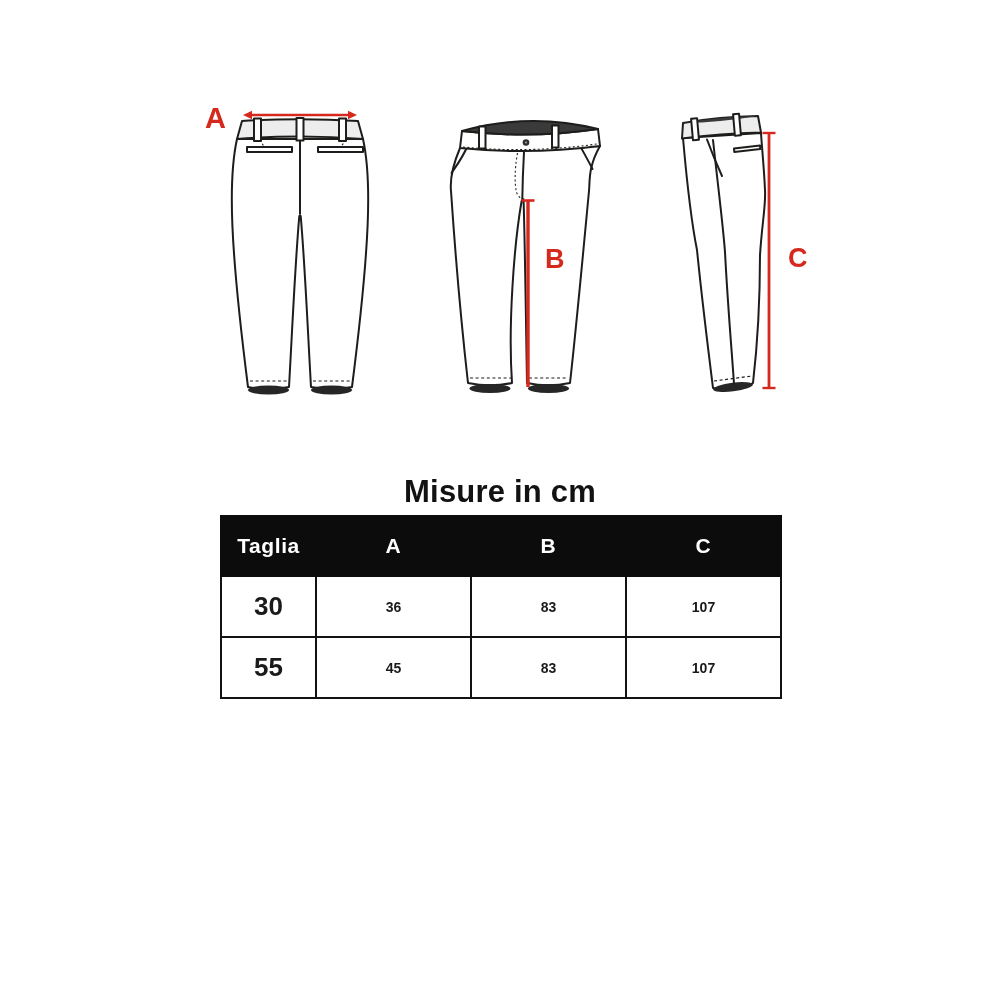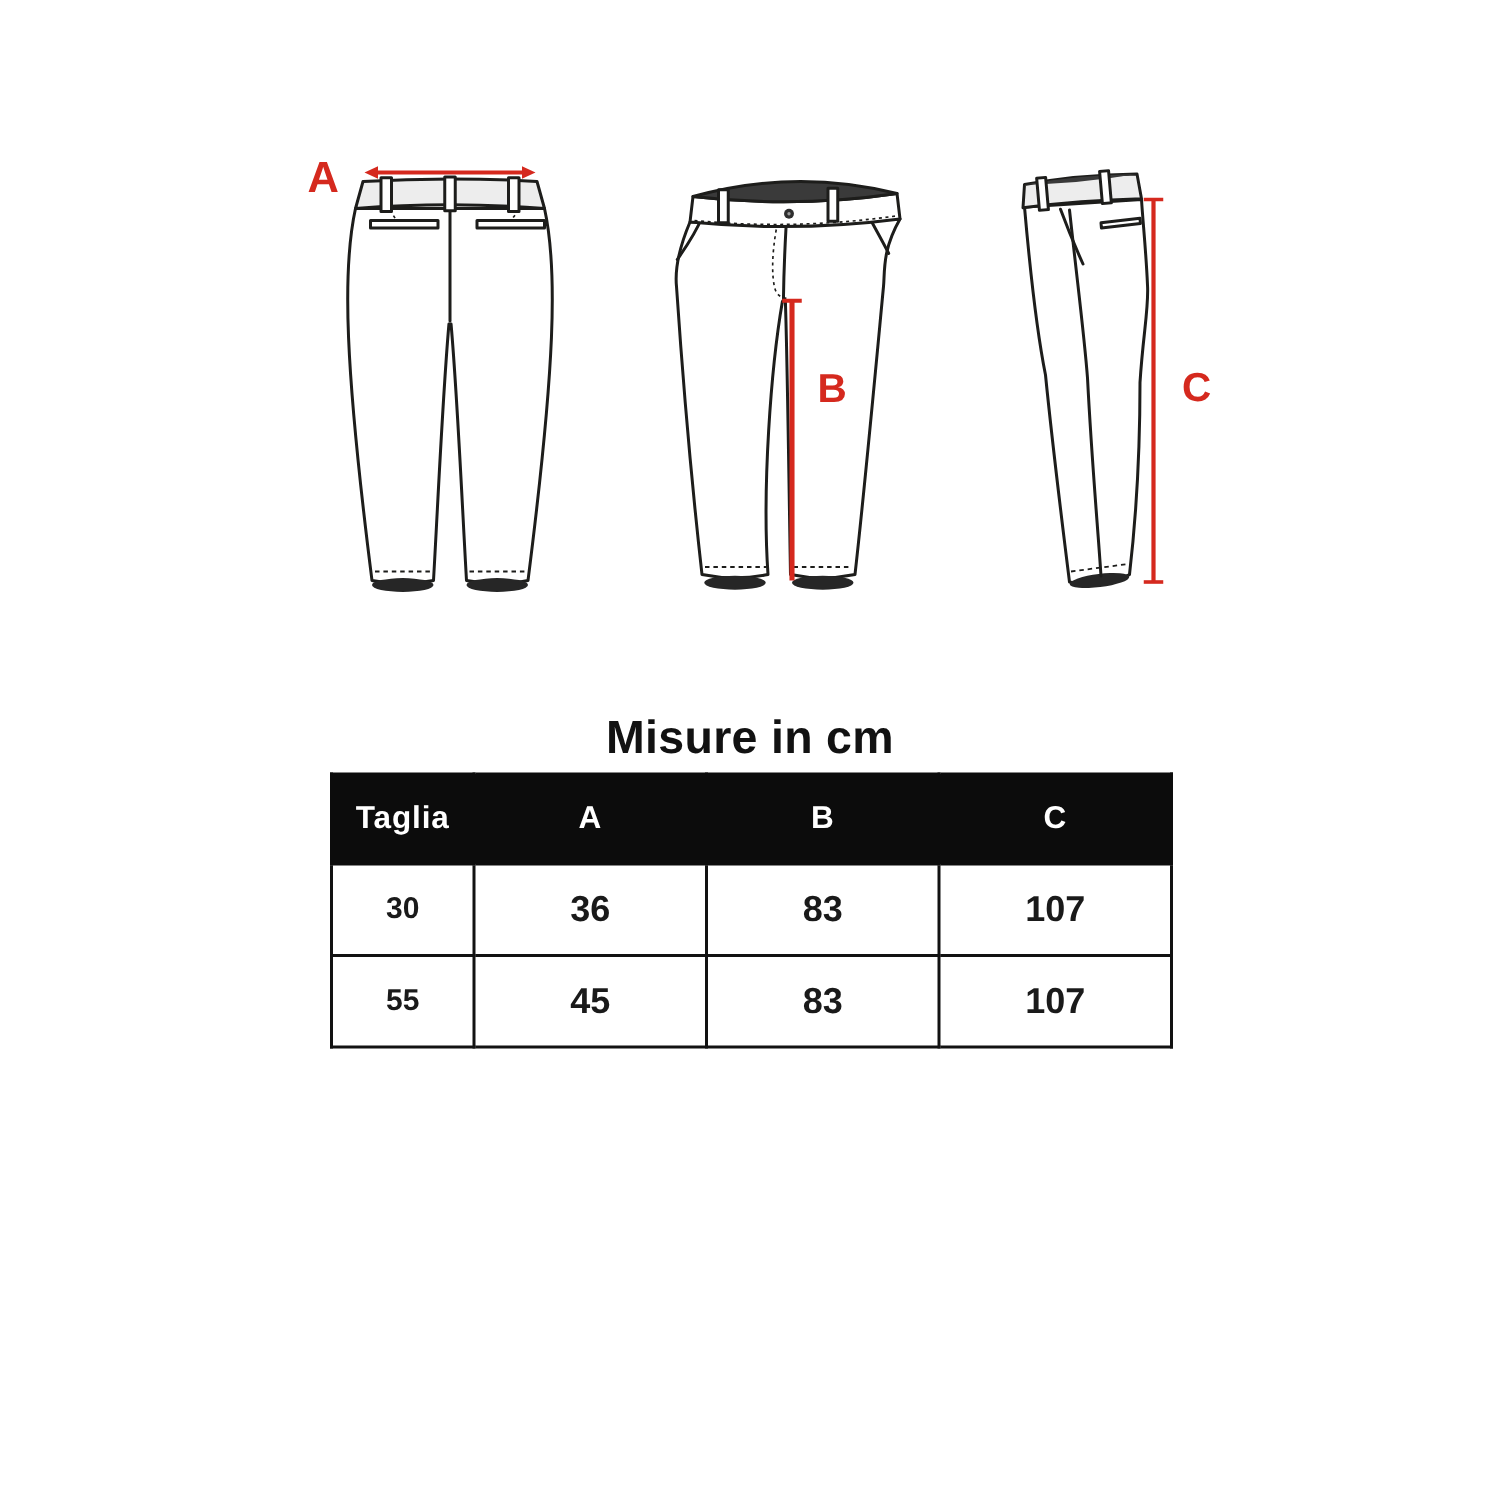--- a/index.html
+++ b/index.html
@@ -25,7 +25,7 @@
   .size-table thead th{background:#0c0c0c;color:#ffffff;font-size:21px;font-weight:bold;
                        height:58px;border-color:#0c0c0c;letter-spacing:0.6px;}
   .size-table td{height:59px;background:#ffffff;color:#1a1a1a;font-weight:bold;font-size:24px;}
-  .size-table td.size-col{font-size:20px;}
+  .size-table td.size-col{font-size:26px;}
   .size-table col.c1{width:95px;}
   .size-table col.c2,.size-table col.c3,.size-table col.c4{width:155px;}
 </style>

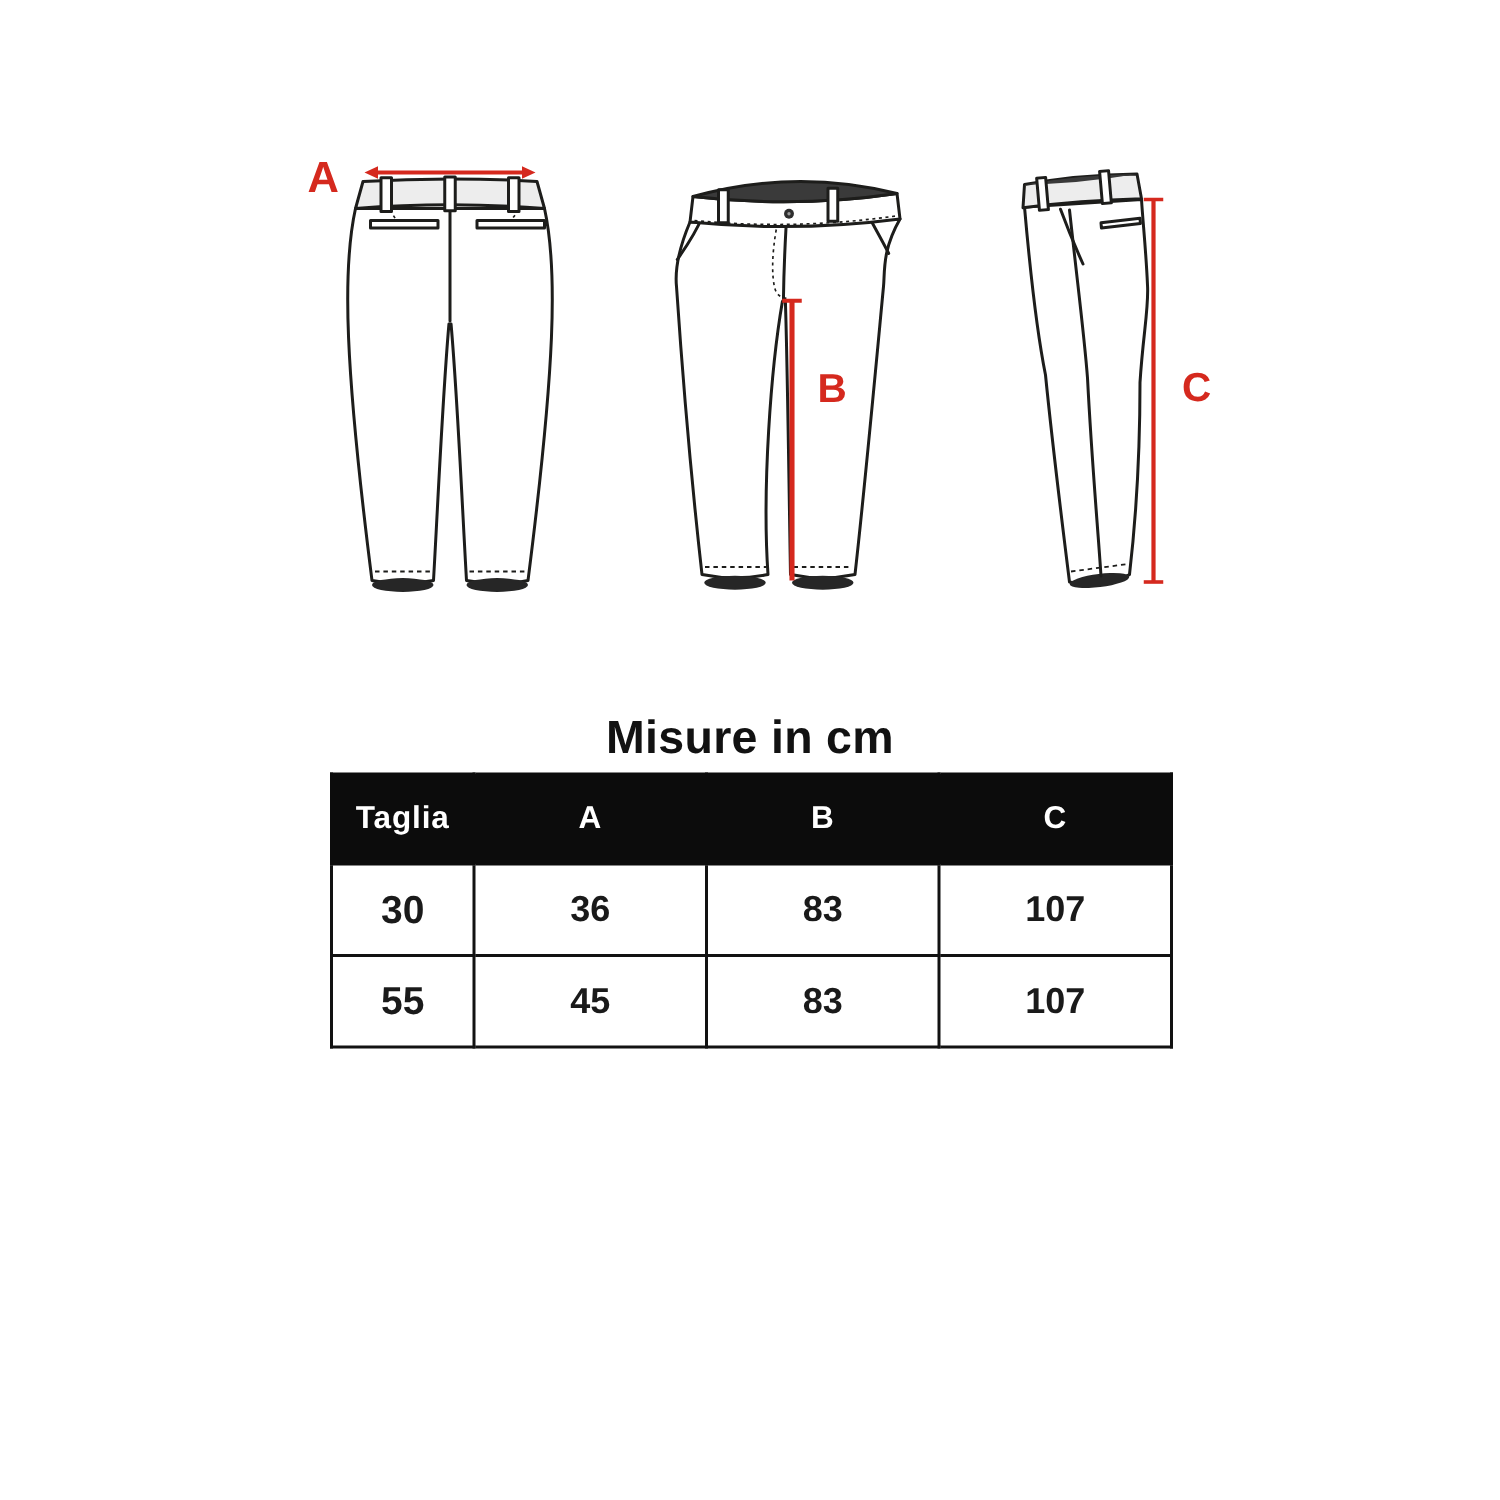--- a/index.html
+++ b/index.html
@@ -24,7 +24,7 @@
   .size-table th,.size-table td{border:2px solid #121212;text-align:center;padding:0;}
   .size-table thead th{background:#0c0c0c;color:#ffffff;font-size:21px;font-weight:bold;
                        height:58px;border-color:#0c0c0c;letter-spacing:0.6px;}
-  .size-table td{height:59px;background:#ffffff;color:#1a1a1a;font-weight:bold;font-size:24px;}
+  .size-table td{height:59px;background:#ffffff;color:#1a1a1a;font-weight:bold;font-size:14px;}
   .size-table td.size-col{font-size:26px;}
   .size-table col.c1{width:95px;}
   .size-table col.c2,.size-table col.c3,.size-table col.c4{width:155px;}

